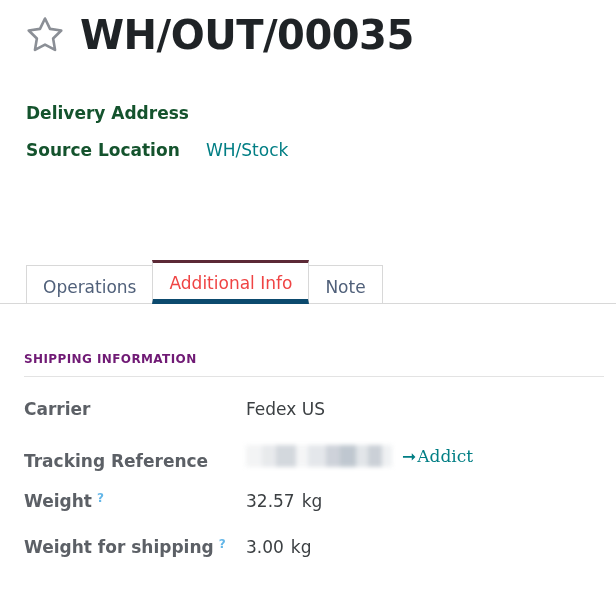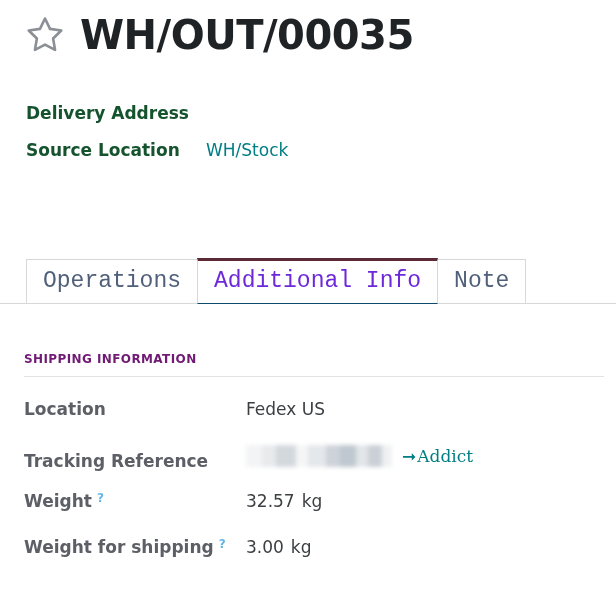--- a/index.html
+++ b/index.html
@@ -92,8 +92,8 @@
   }
   .tab {
     position: relative;
-    font-size: 23px;
-    padding: 11px 16px 12px 16px;
+    font-size: 17px;
+    padding: 11px 16px 6px 16px;
     border: 1px solid #d8d8d8;
     border-bottom: 1px solid #d8d8d8;
     background: #ffffff;
@@ -103,7 +103,6 @@
     line-height: 20px;
     margin-right: -1px;
     box-sizing: border-box;
-    font-family: Liberation Mono, monospace;
   }
   .tab.active {
     color: #6d28d9;

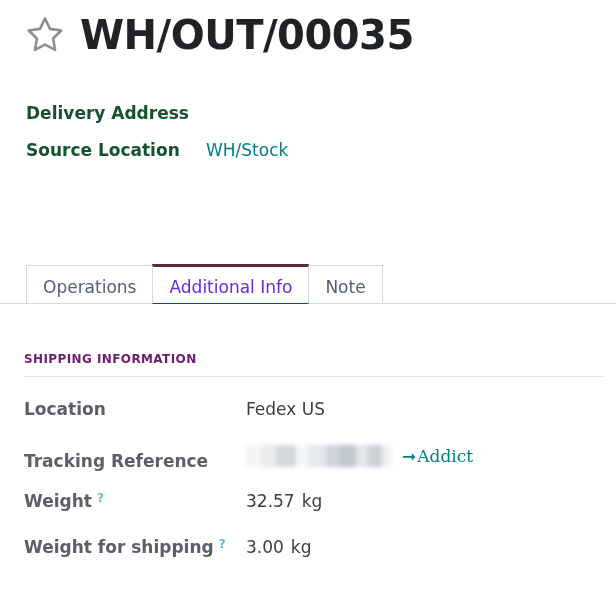--- a/index.html
+++ b/index.html
@@ -105,9 +105,9 @@
     box-sizing: border-box;
   }
   .tab.active {
-    color: #6d28d9;
+    color: #ef4444;
     border-top: 3px solid #5c2936;
-    border-bottom: 1px solid #0c4a6e;
+    border-bottom: 5px solid #0c4a6e;
     padding-top: 10px;
     z-index: 3;
   }

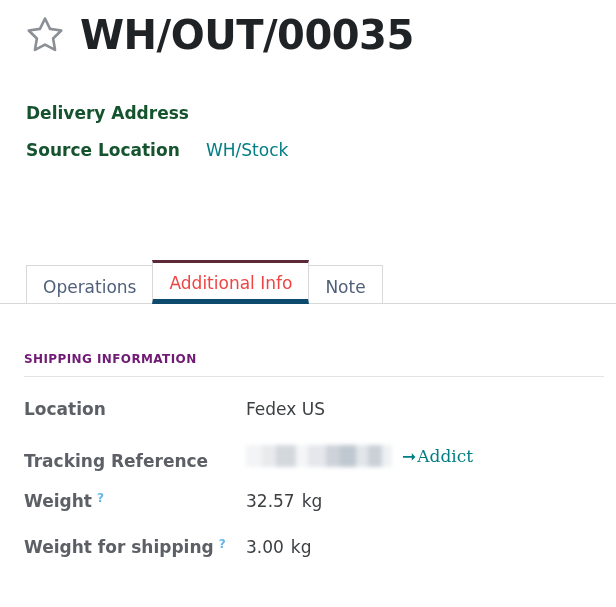--- a/index.html
+++ b/index.html
@@ -246,7 +246,7 @@
 
     <div class="frow">
       <div class="flabel">
-        <span>Location</span>
+        <span>Carrier</span>
       </div>
       <div class="fvalue">
         <span>Fedex US</span>

